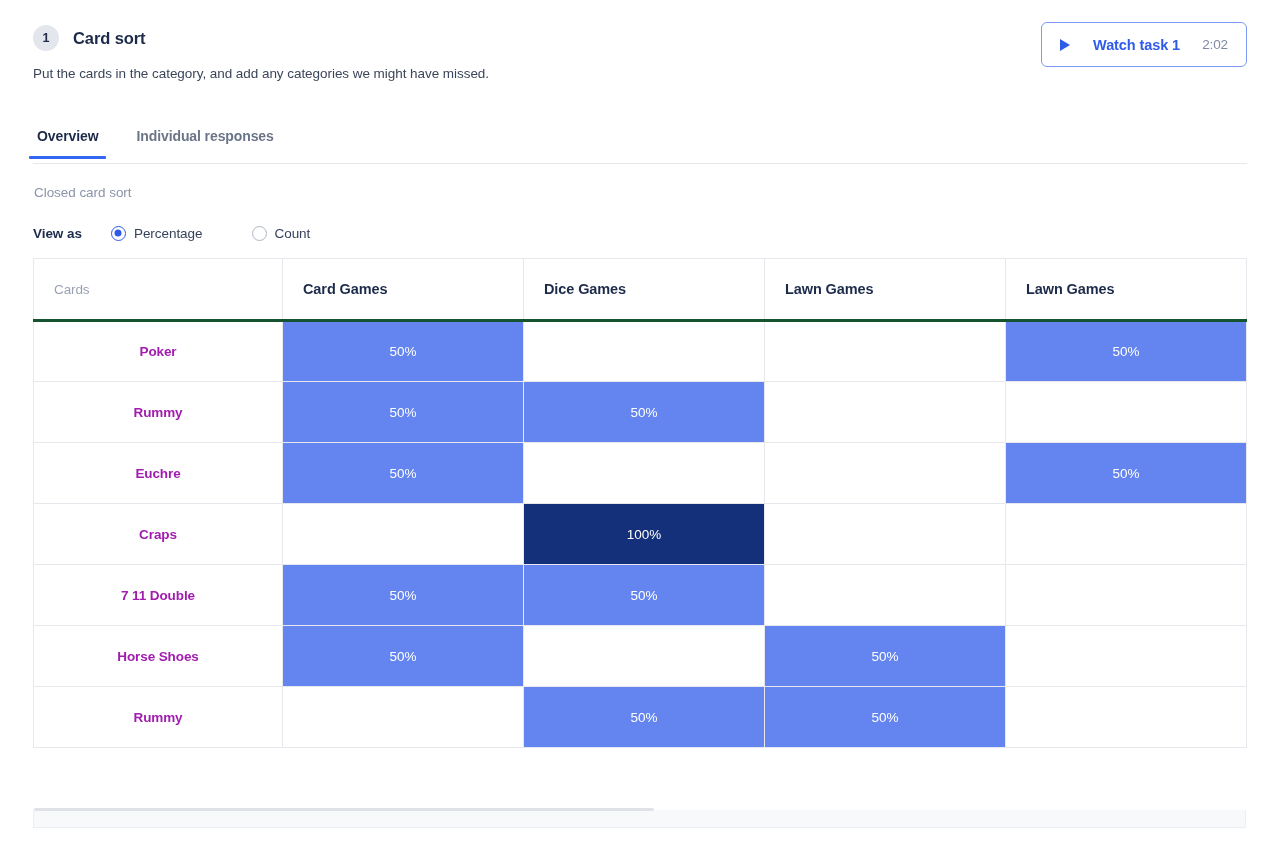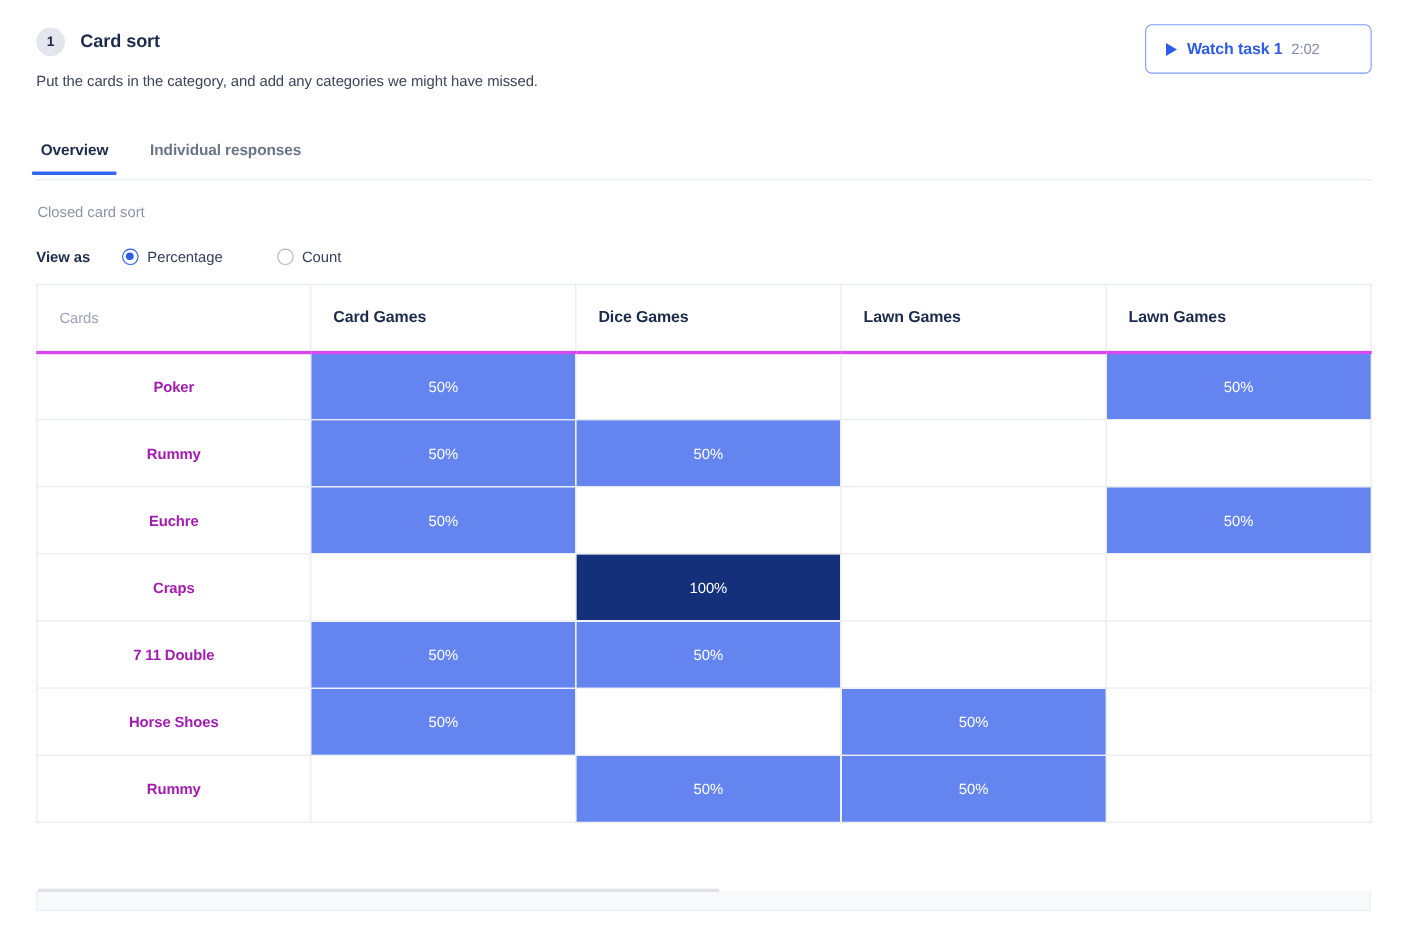--- a/index.html
+++ b/index.html
@@ -78,7 +78,7 @@
     background: #ffffff;
     display: flex;
     align-items: center;
-    justify-content: flex-start;
+    justify-content: space-between;
     gap: 8px;
     padding: 0 18px;
     cursor: pointer;

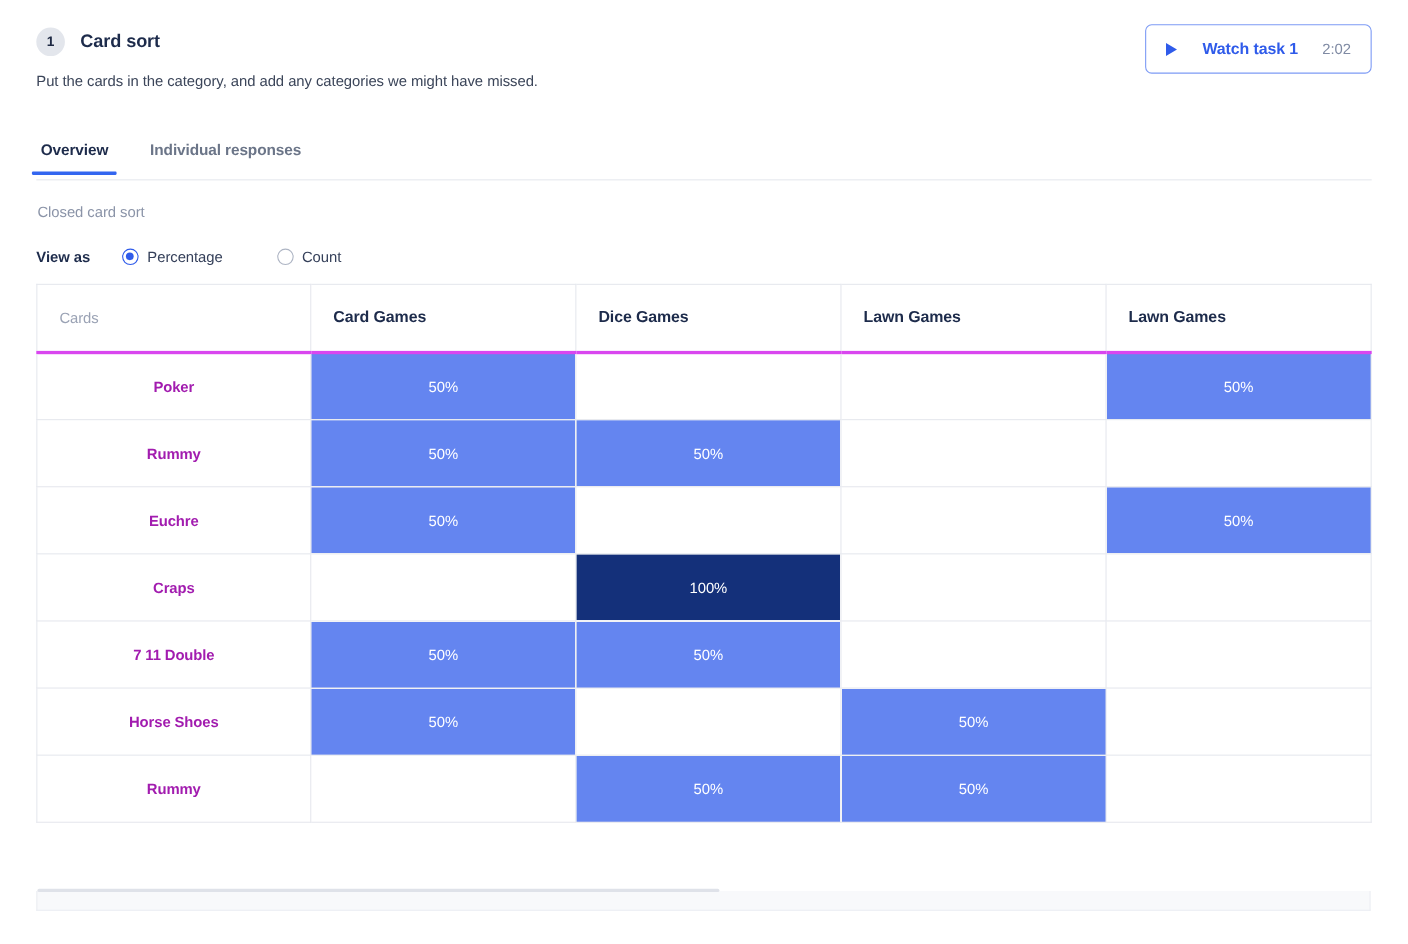--- a/index.html
+++ b/index.html
@@ -231,7 +231,7 @@
 
   table.sort-table thead th {
     height: 62px;
-    border-bottom: 3px solid #d946ef;
+    border-bottom: 3px solid #14532d;
     font-size: 14.5px;
     font-weight: bold;
     color: #1d2b4b;

